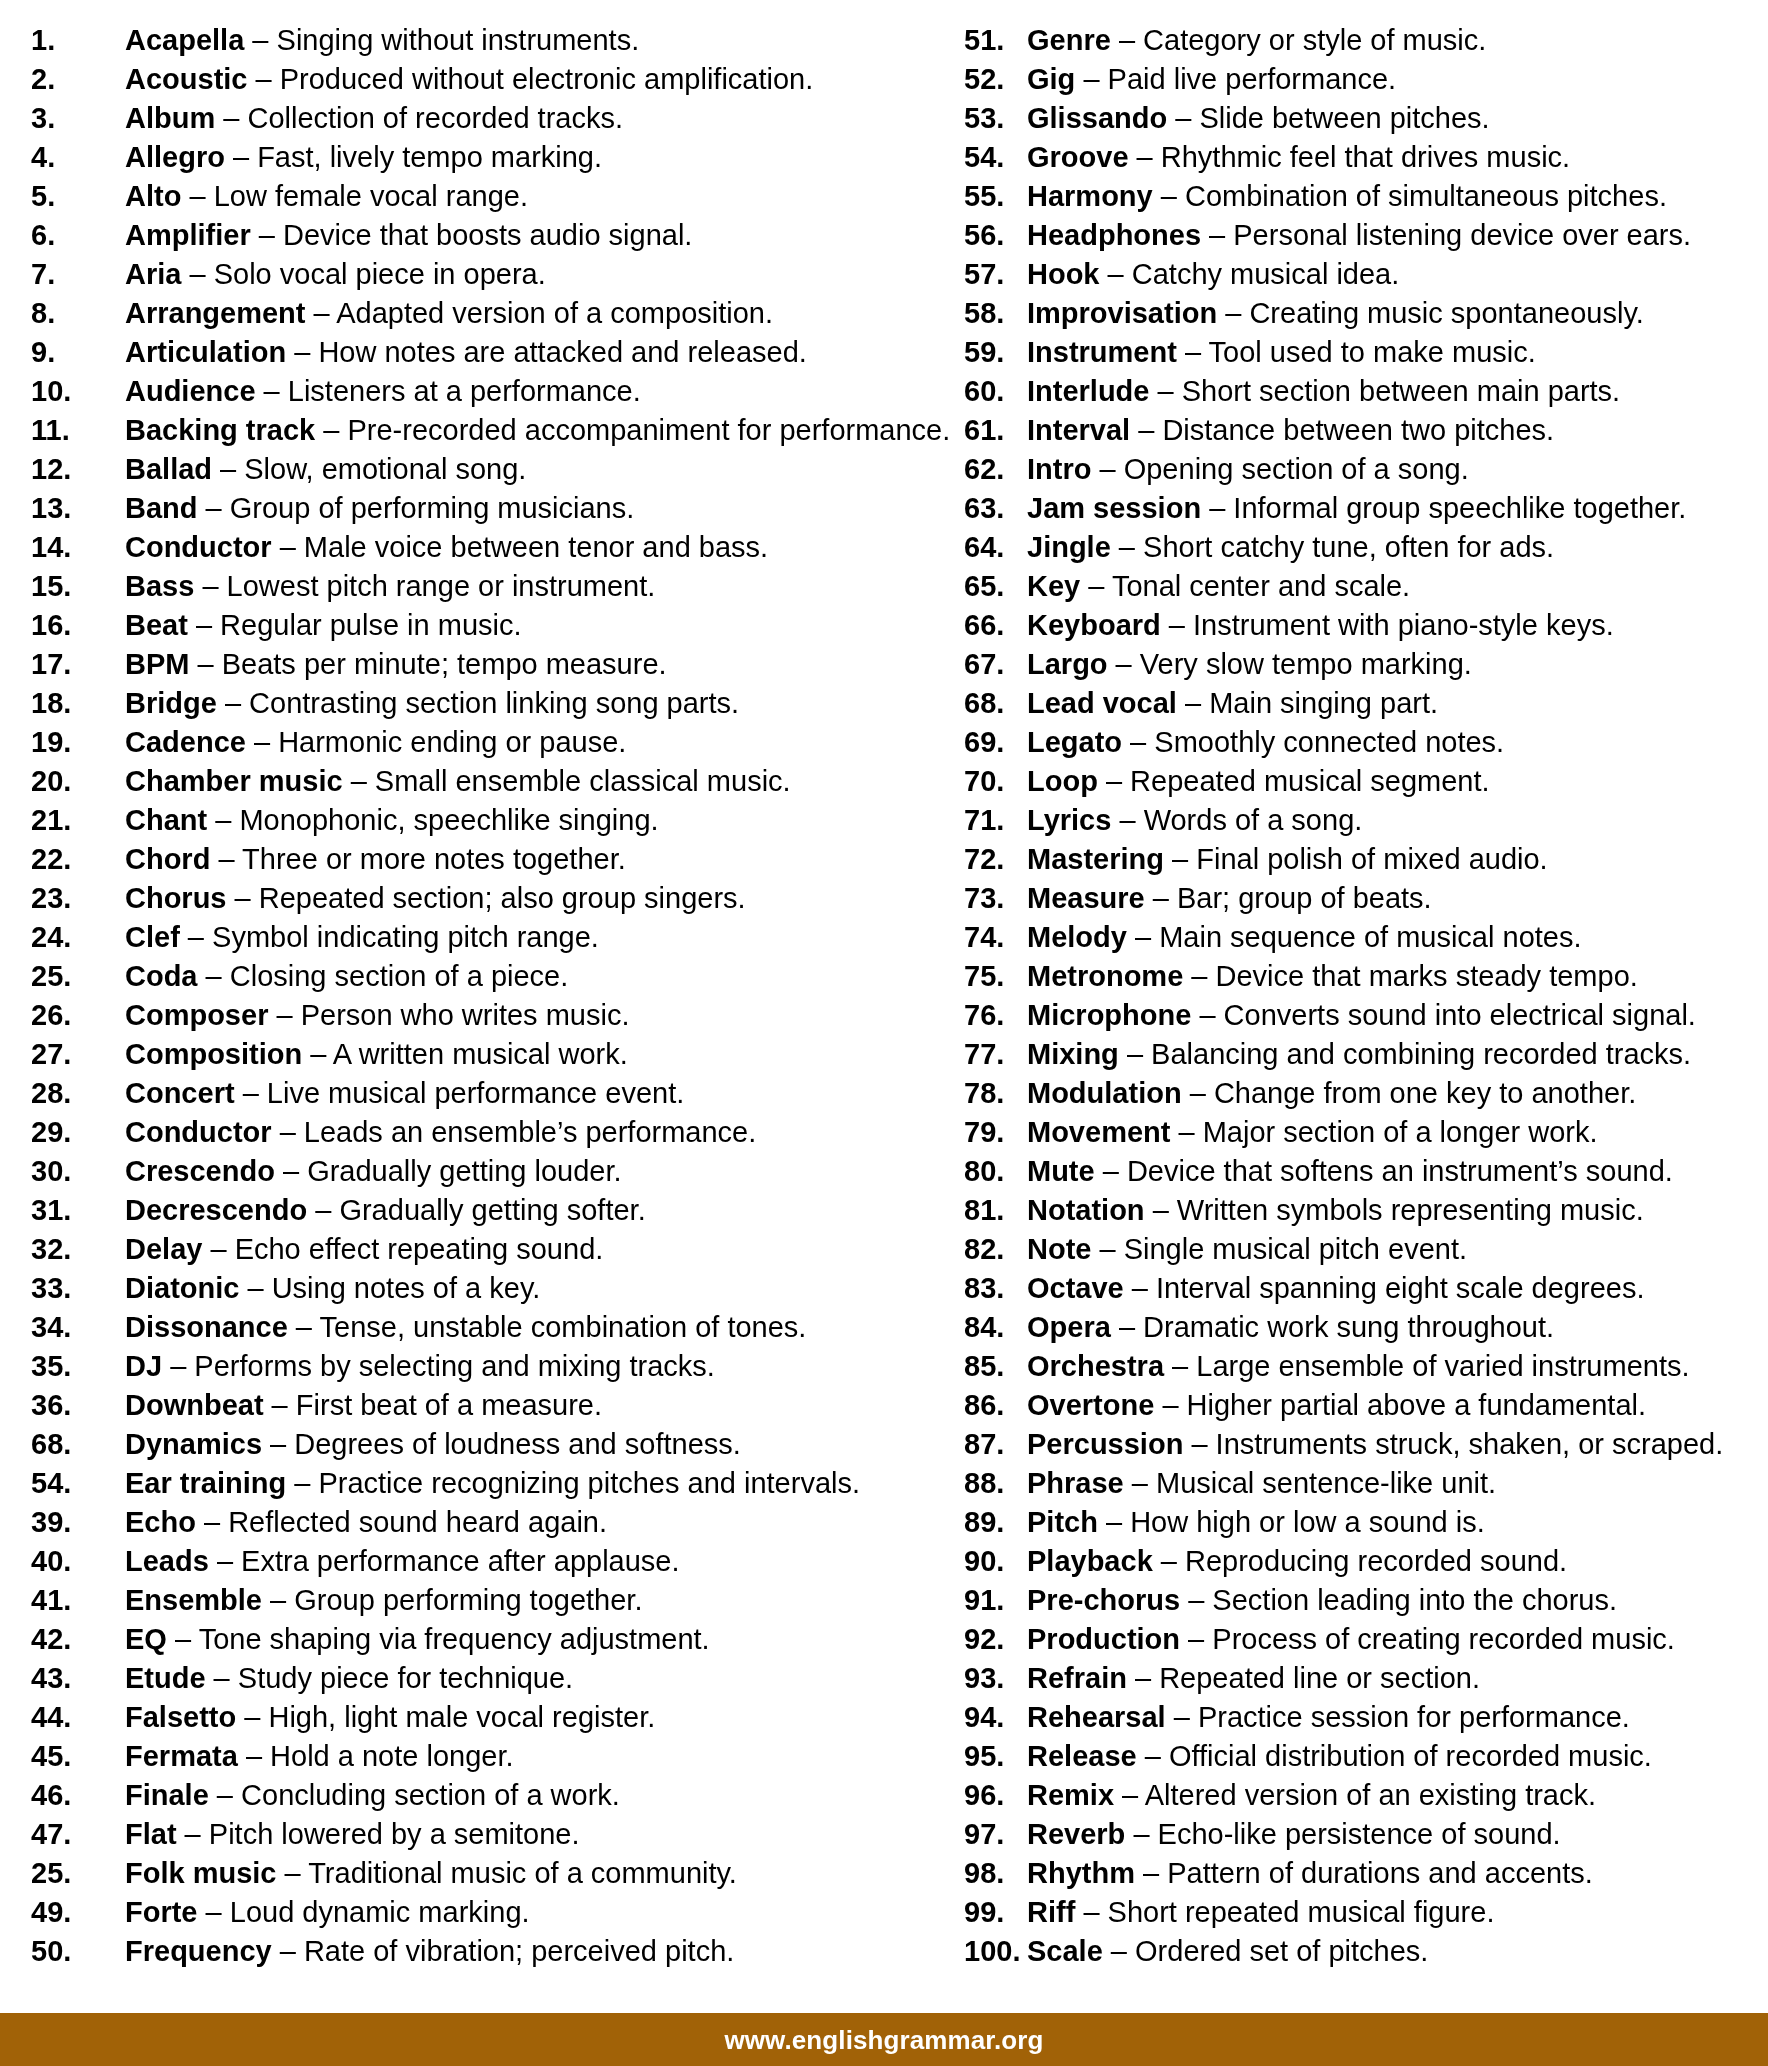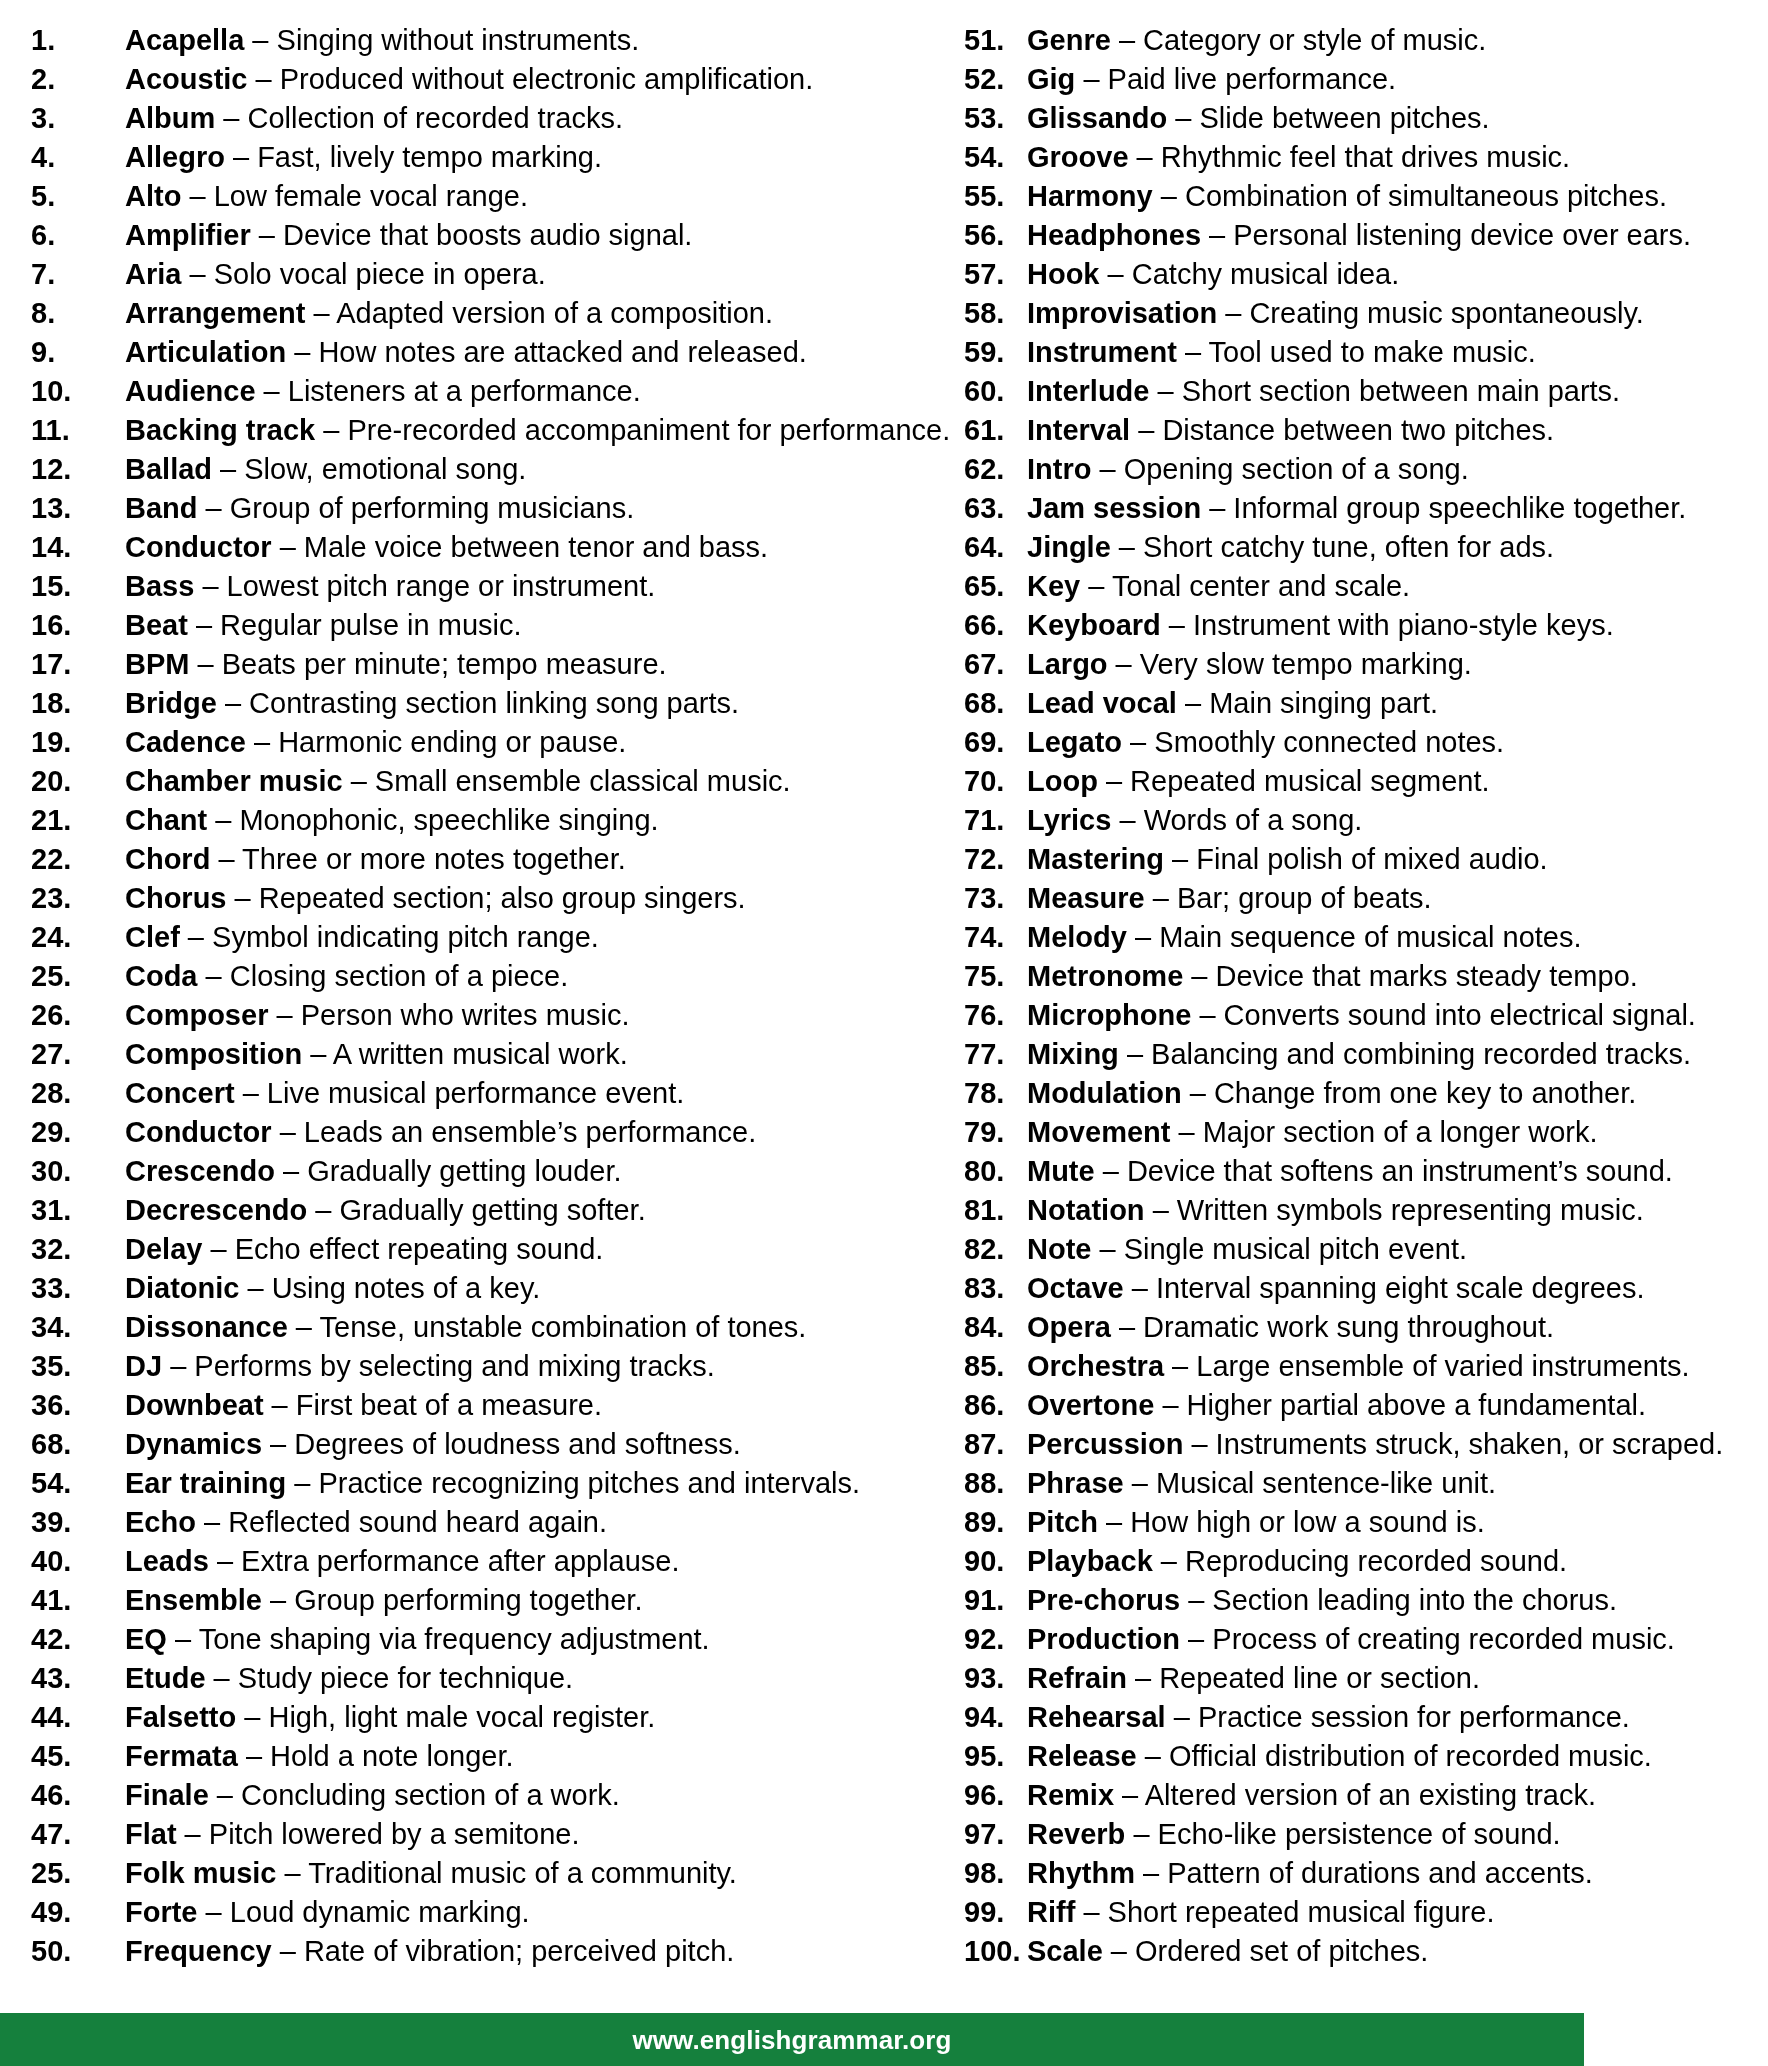--- a/index.html
+++ b/index.html
@@ -14,8 +14,8 @@
   .col-1 .body-text { left: 62px; margin-left: 32px; }
   .col-2 .body-text { left: 63px; }
   .term { font-weight: bold; }
-  .footer { position: absolute; left: 0; top: 2013px; width: 1584px; height: 54px;
-            background: #15803d; display: flex; align-items: center; justify-content: center; }
+  .footer { position: absolute; left: 0; top: 2013px; width: 1768px; height: 54px;
+            background: #a16207; display: flex; align-items: center; justify-content: center; }
   .footer-text { color: #ffffff; font-weight: bold; font-size: 26px; letter-spacing: 0.1px; }
 </style>
 </head>

